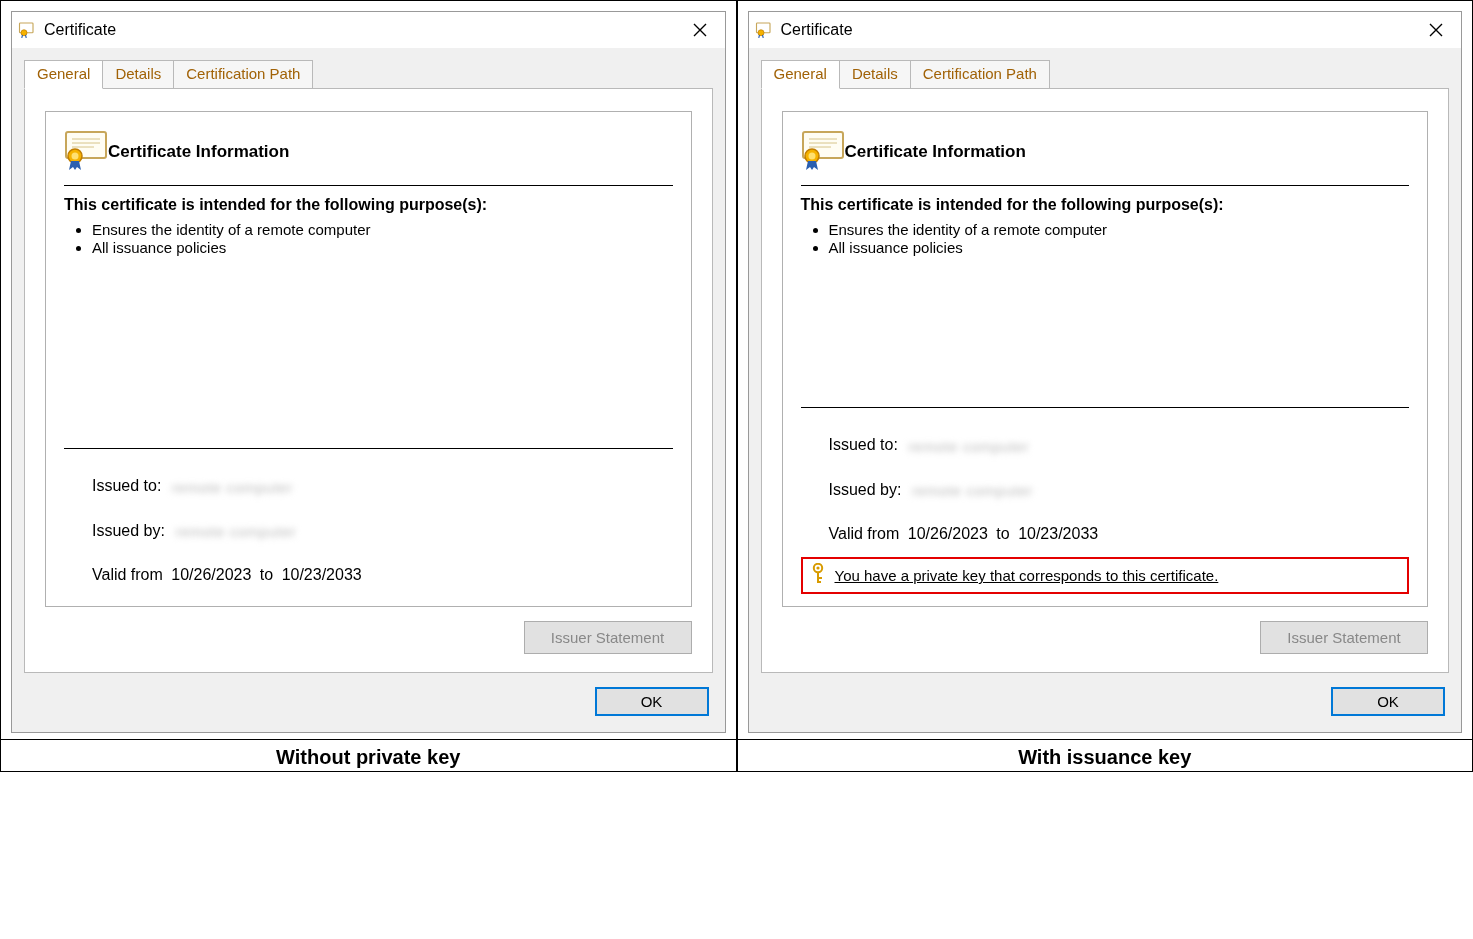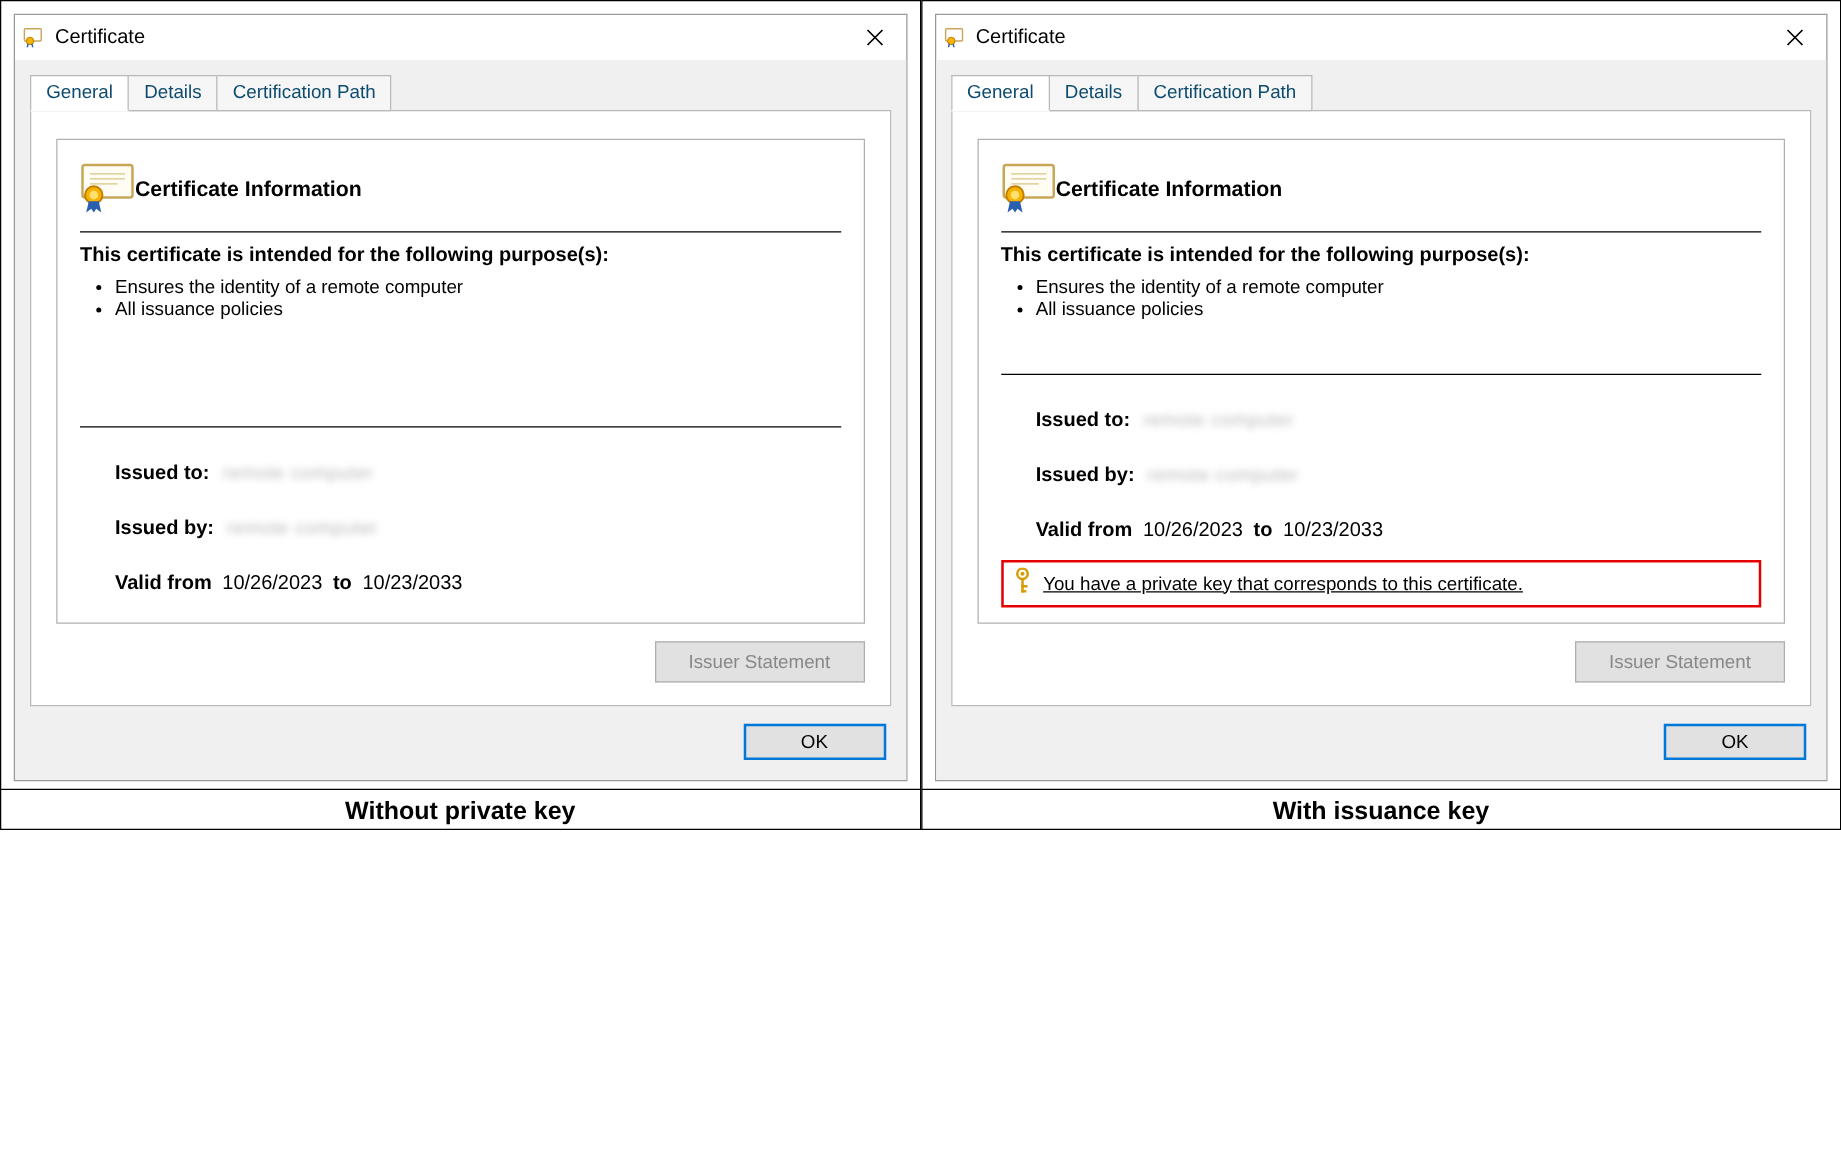--- a/index.html
+++ b/index.html
@@ -37,7 +37,7 @@
     background: #fff;
     display: flex;
     flex-direction: column;
-    height: 614px;
+    height: 722px;
   }
   .titlebar {
     display: flex;

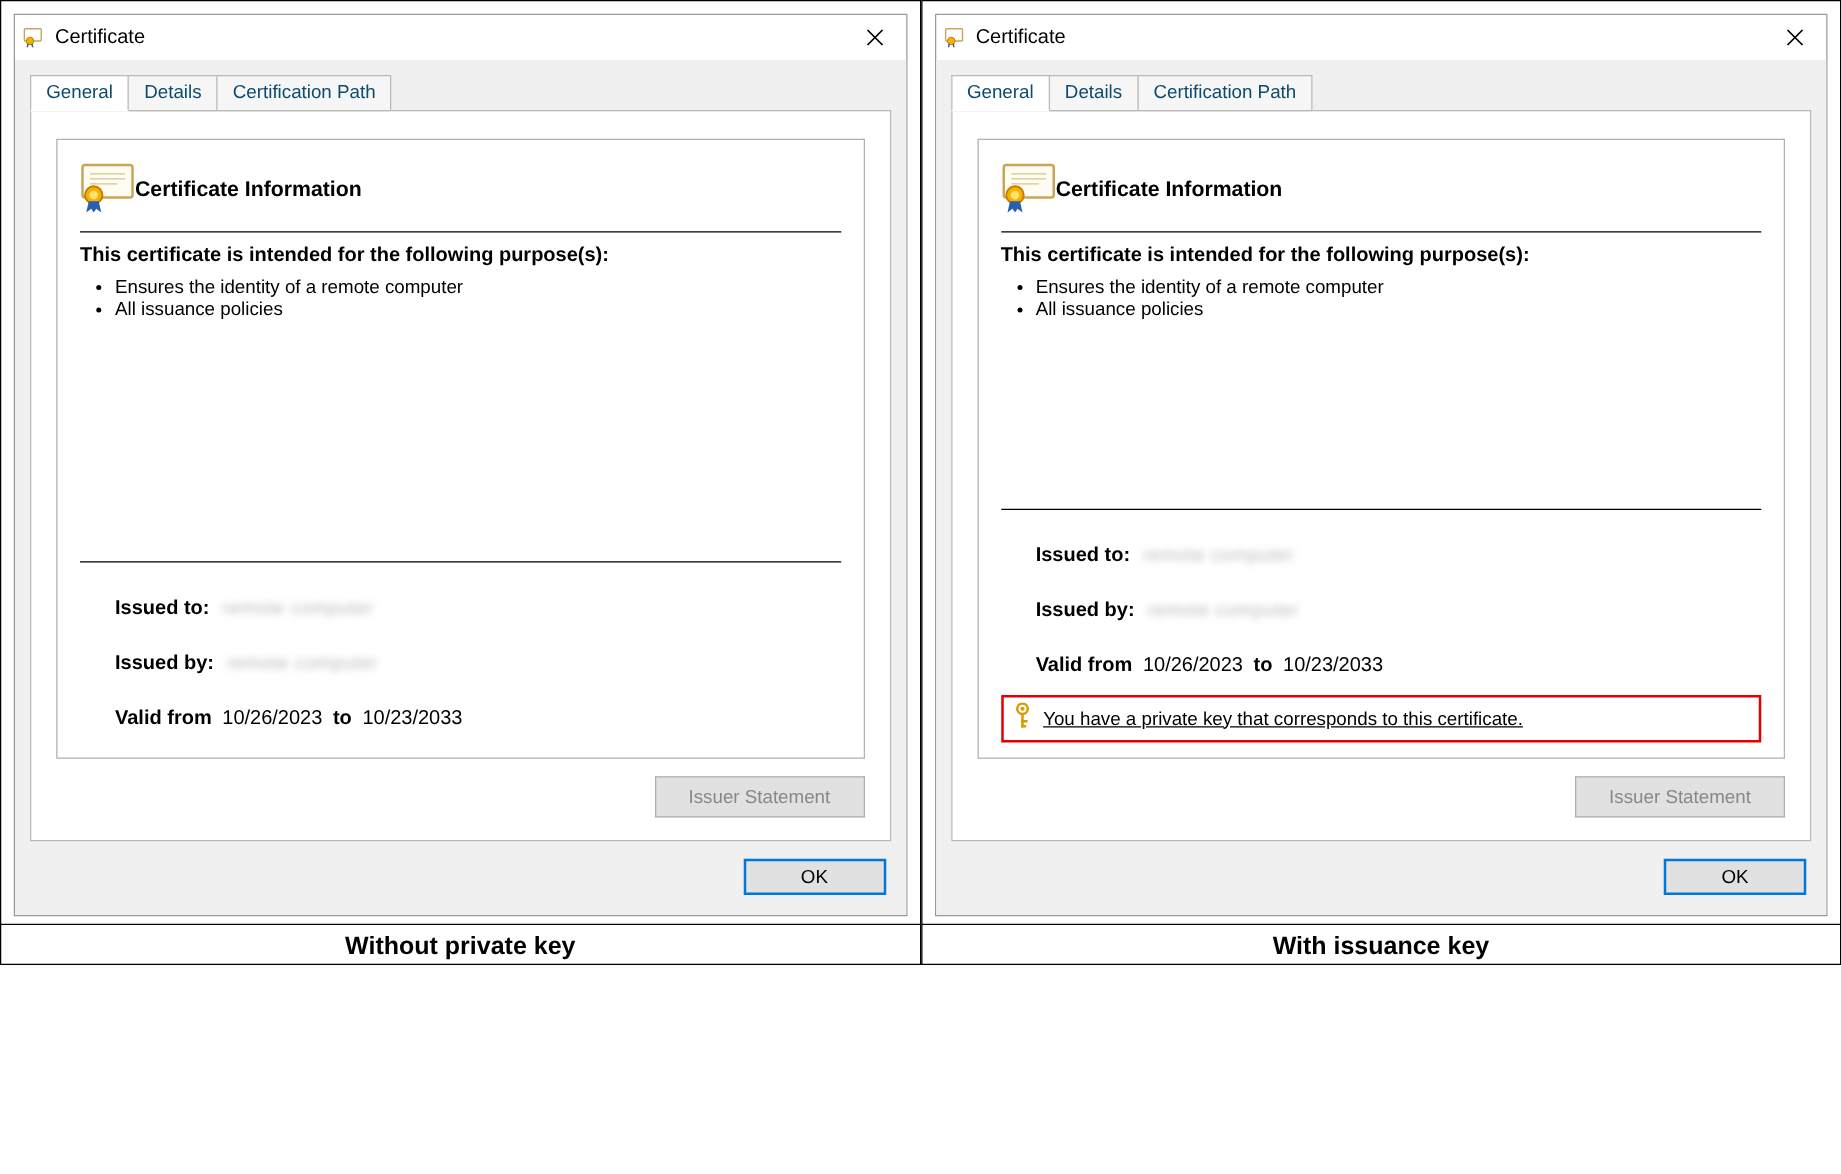--- a/index.html
+++ b/index.html
@@ -76,7 +76,7 @@
     font-size: 15px;
     cursor: pointer;
     margin-right: -1px;
-    color: #0c4a6e;
+    color: #a16207;
   }
   .tab.active {
     background: #fff;

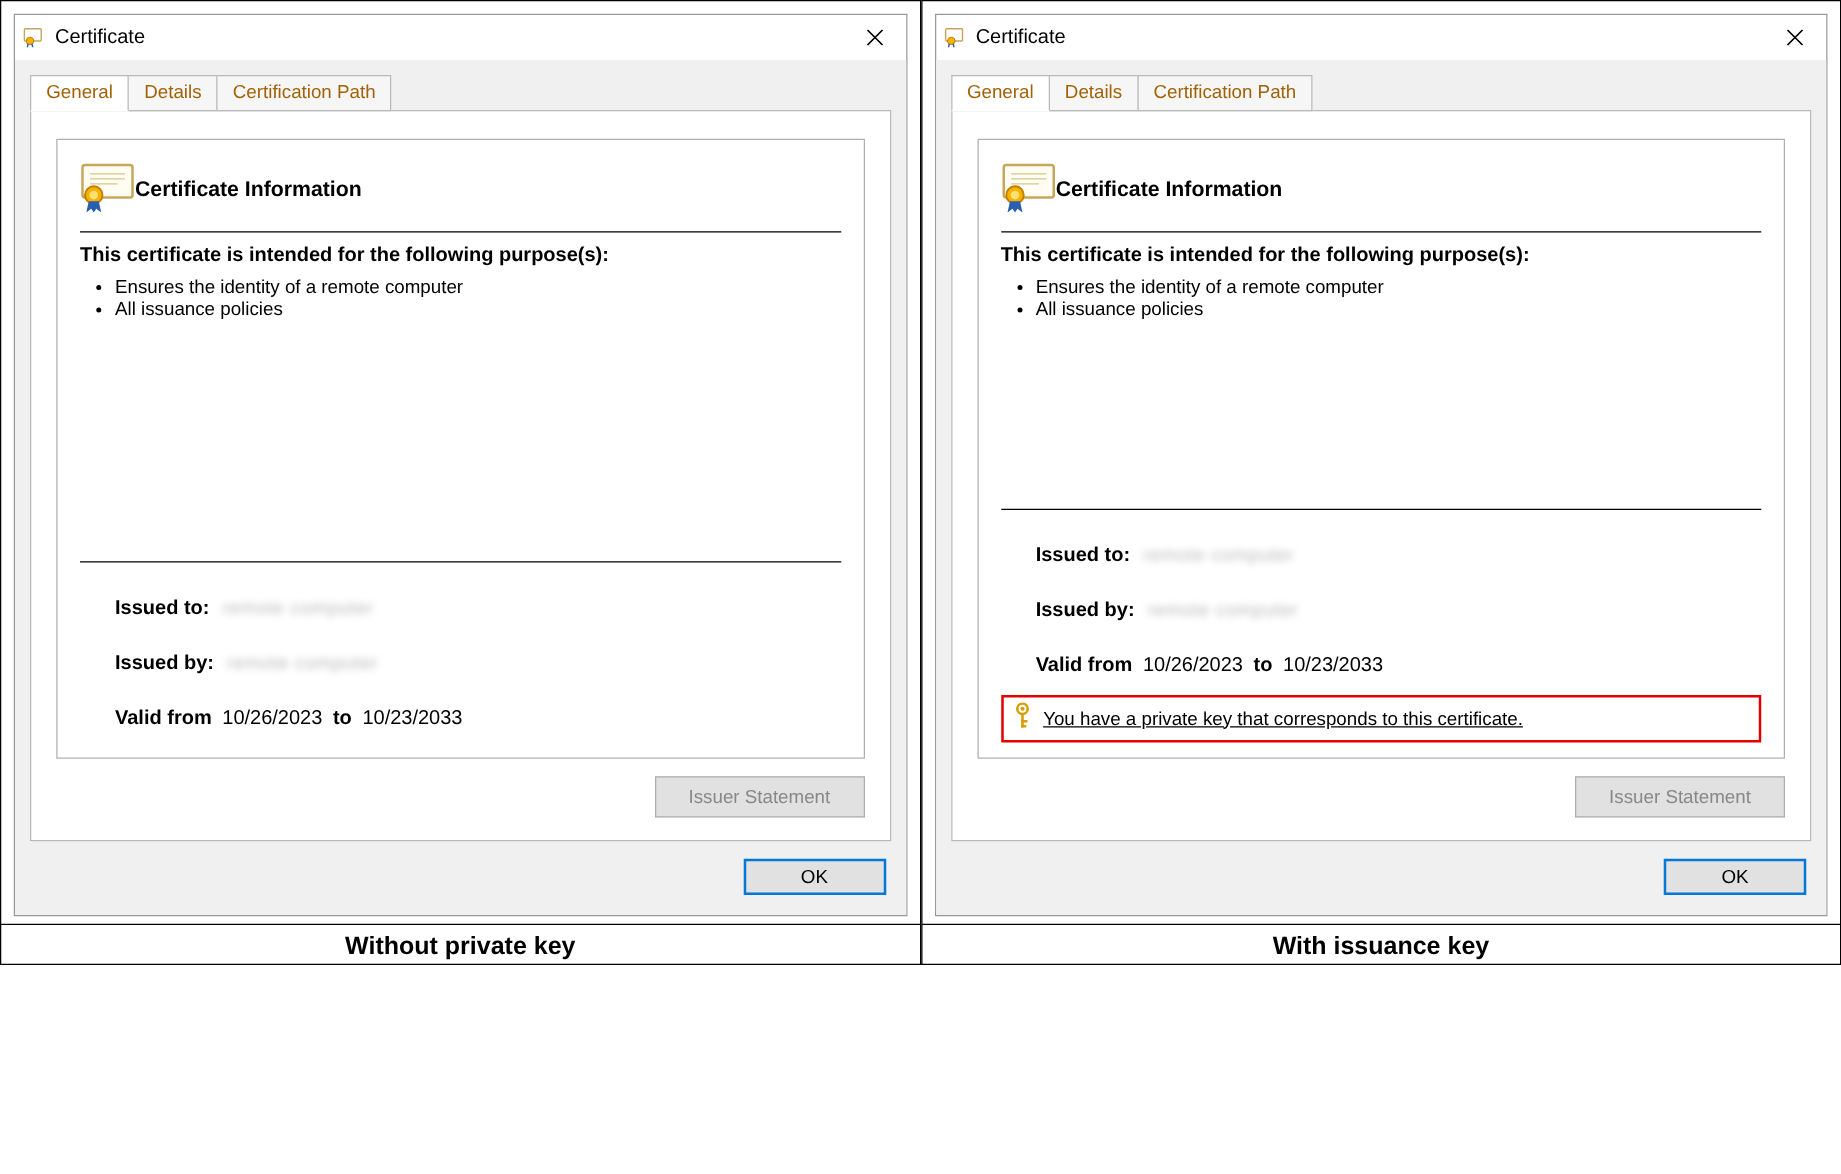--- a/index.html
+++ b/index.html
@@ -121,7 +121,7 @@
   .issue-block { padding: 18px 0 0 28px; }
   .row { margin: 10px 0 26px 0; font-size:16px; }
   .row.last { margin-bottom: 10px; }
-  .row .lab { font-weight:700; }
+  .row .lab { font-weight:400; }
   .blurred {
     display:inline-block;
     color: #bbb;

